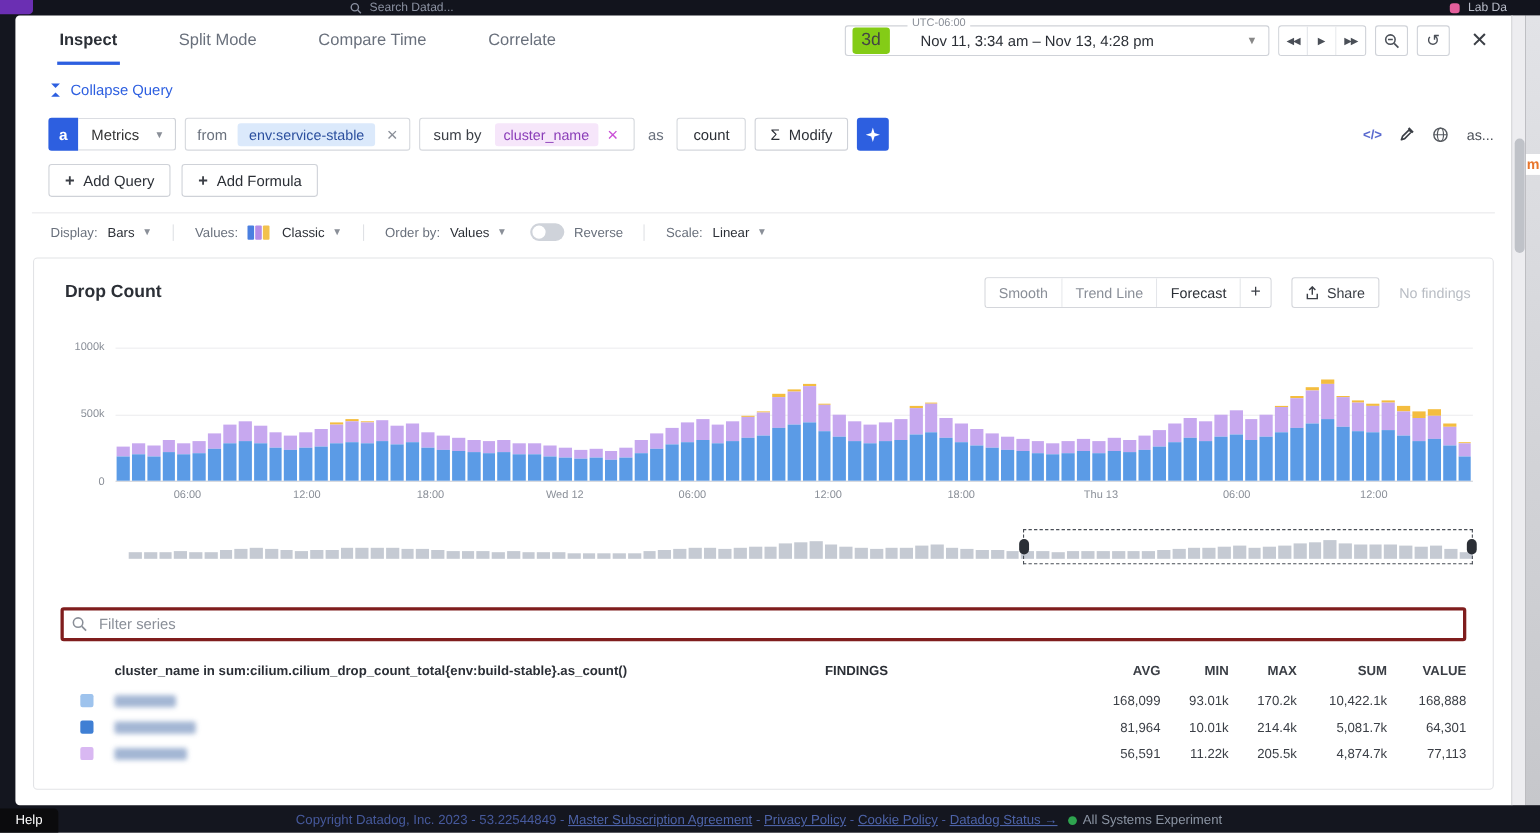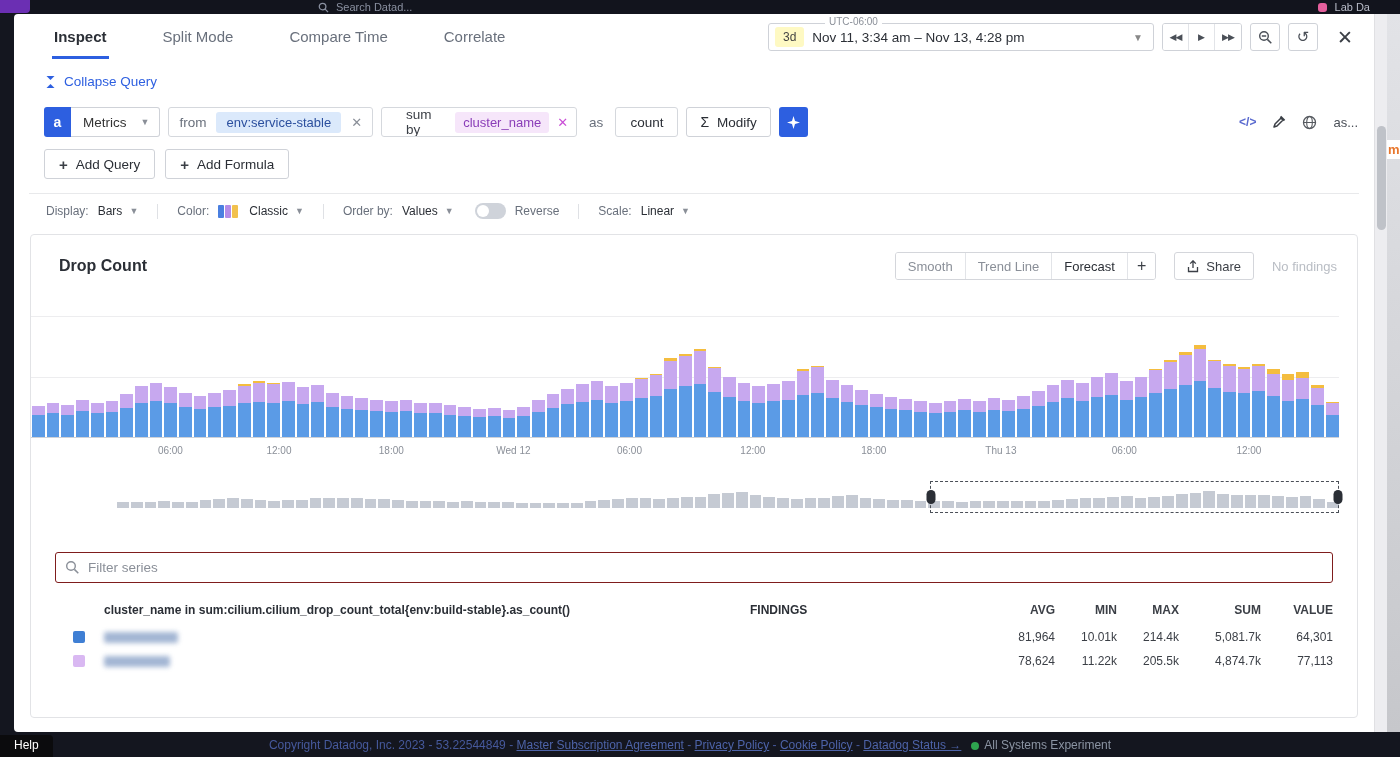--- a/index.html
+++ b/index.html
@@ -32,7 +32,7 @@
   .tabs-controls { margin-left:auto; display:flex; align-items:center; gap:8px; }
   .edit-btn { display:flex; align-items:center; gap:7px; background:#d8e9fa; color:#1f67c9; font-size:13.5px; font-weight:bold; border:none; border-radius:3px; height:29px; padding:0 14px; cursor:pointer; }
   .time-box { position:relative; display:flex; align-items:center; height:28px; border:1px solid #cfd2d8; border-radius:3px; padding:0 10px 0 6px; width:386px; cursor:pointer; background:#fff; }
-  .time-badge { background:#fef9c3; color:#444; border-radius:3px; font-size:12px; padding:3px 8px; margin-right:8px; }
+  .time-badge { background:#84cc16; color:#444; border-radius:3px; font-size:16px; padding:3px 8px; margin-right:28px; }
   .time-text { font-size:13.5px; color:#2b2f36; white-space:nowrap; }
   .time-caret { margin-left:auto; color:#888; font-size:10px; }
   .utc-label { position:absolute; top:-8px; left:56px; background:#fff; color:#8a8f98; font-size:10px; padding:0 4px; }

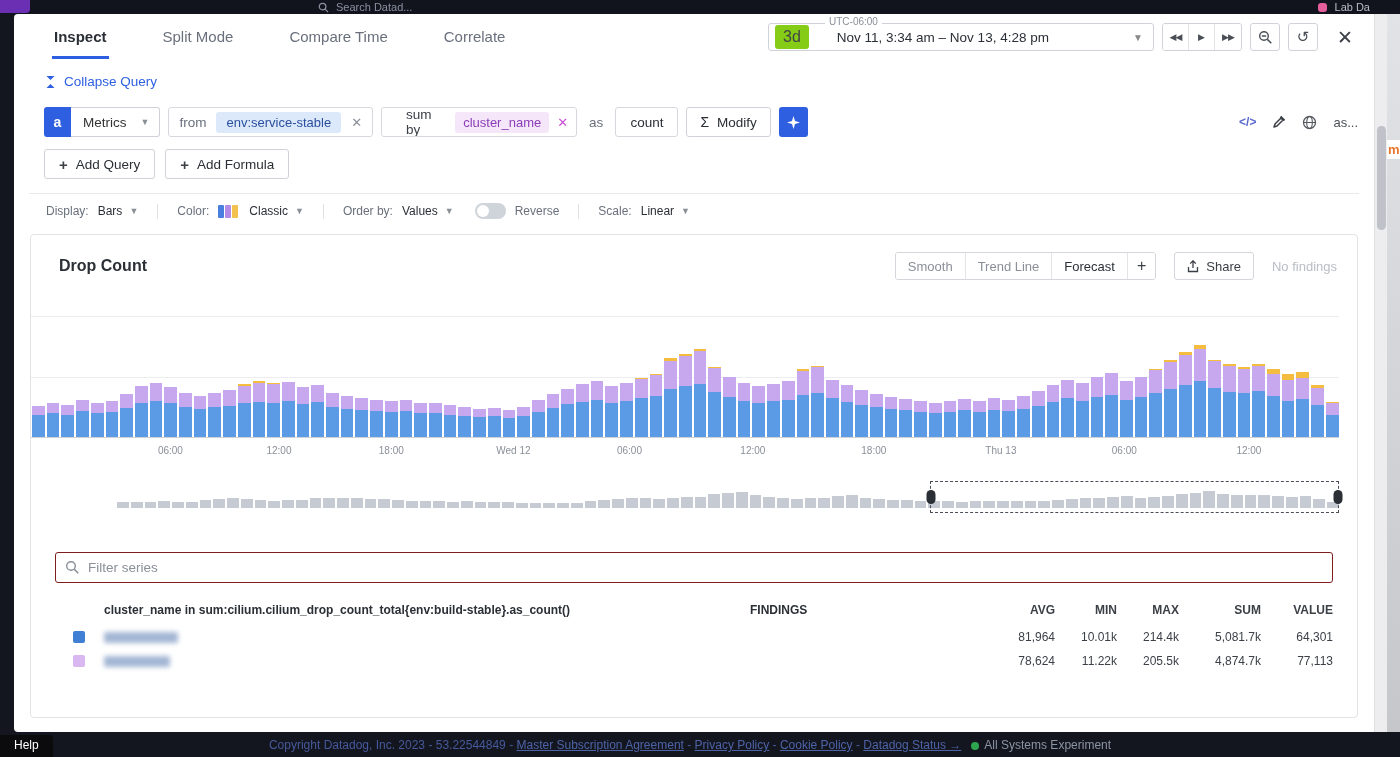--- a/index.html
+++ b/index.html
@@ -60,7 +60,7 @@
   .q-sumby { color:#3b3f46; font-size:13.5px; padding:0 12px; }
   .chip-purple { background:#f6e6fa; color:#8a3db8; font-size:13px; border-radius:3px; padding:3px 8px; cursor:pointer; }
   .chip-x-pink { color:#c94fd6; font-size:13px; padding:0 8px; cursor:pointer; }
-  .sumby-box { width:196px;padding-left:12px; }
+  .sumby-box { width:196px; }
   .q-as { color:#69707c; font-size:13.5px; padding:0 4px; }
   .count-box { padding:0 14px; font-size:13.5px; color:#2b2f36; cursor:pointer; }
   .modify-btn { height:30px; display:flex; align-items:center; gap:8px; border:1px solid #cfd2d8; border-radius:3px; padding:0 13px; font-size:13.5px; color:#2b2f36; background:#fff; cursor:pointer; }

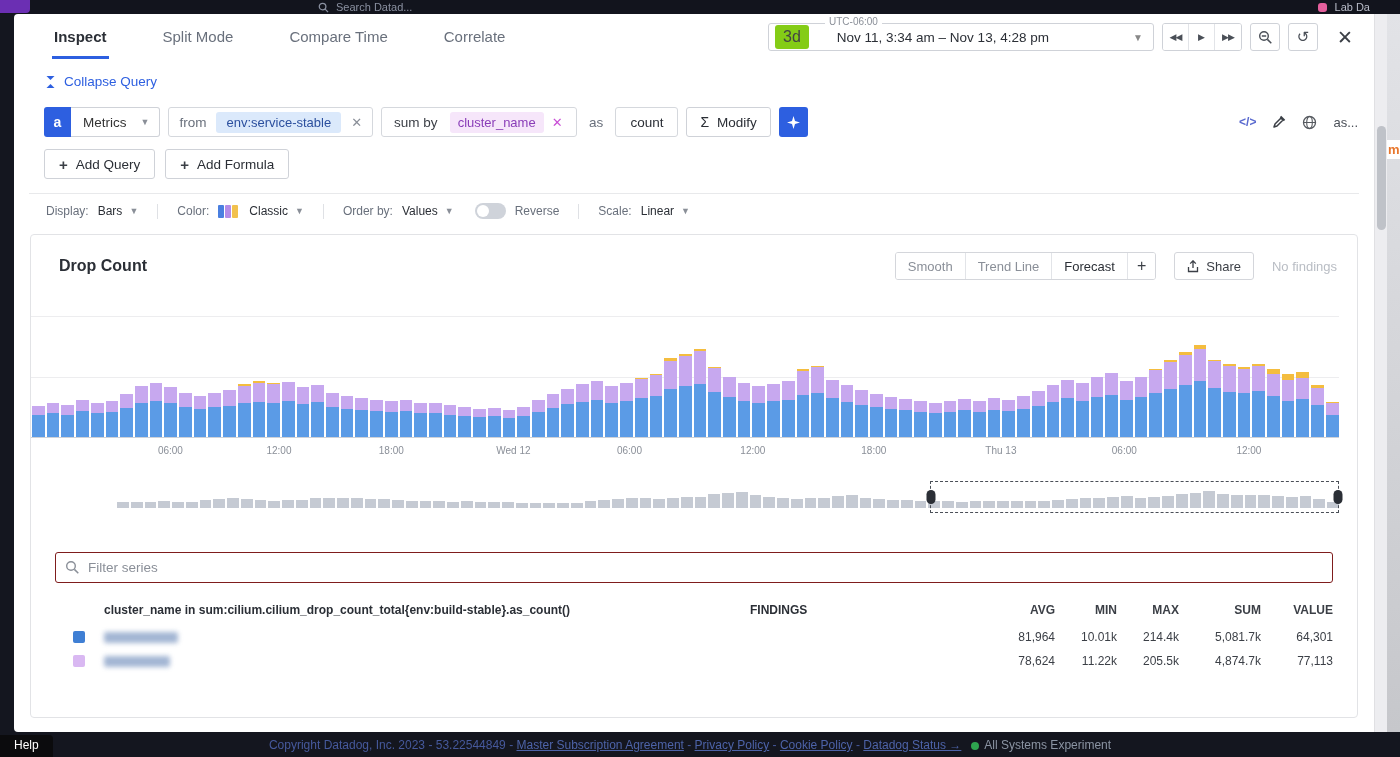--- a/index.html
+++ b/index.html
@@ -275,7 +275,7 @@
         <span class="caret">▼</span>
     </span>
     <span class="vsep"></span>
-    <span>Color:</span>
+    <span>Values:</span>
     <span class="palette">
         <span style="background:#4a7fe0;"></span>
         <span style="background:#b48ce8;"></span>

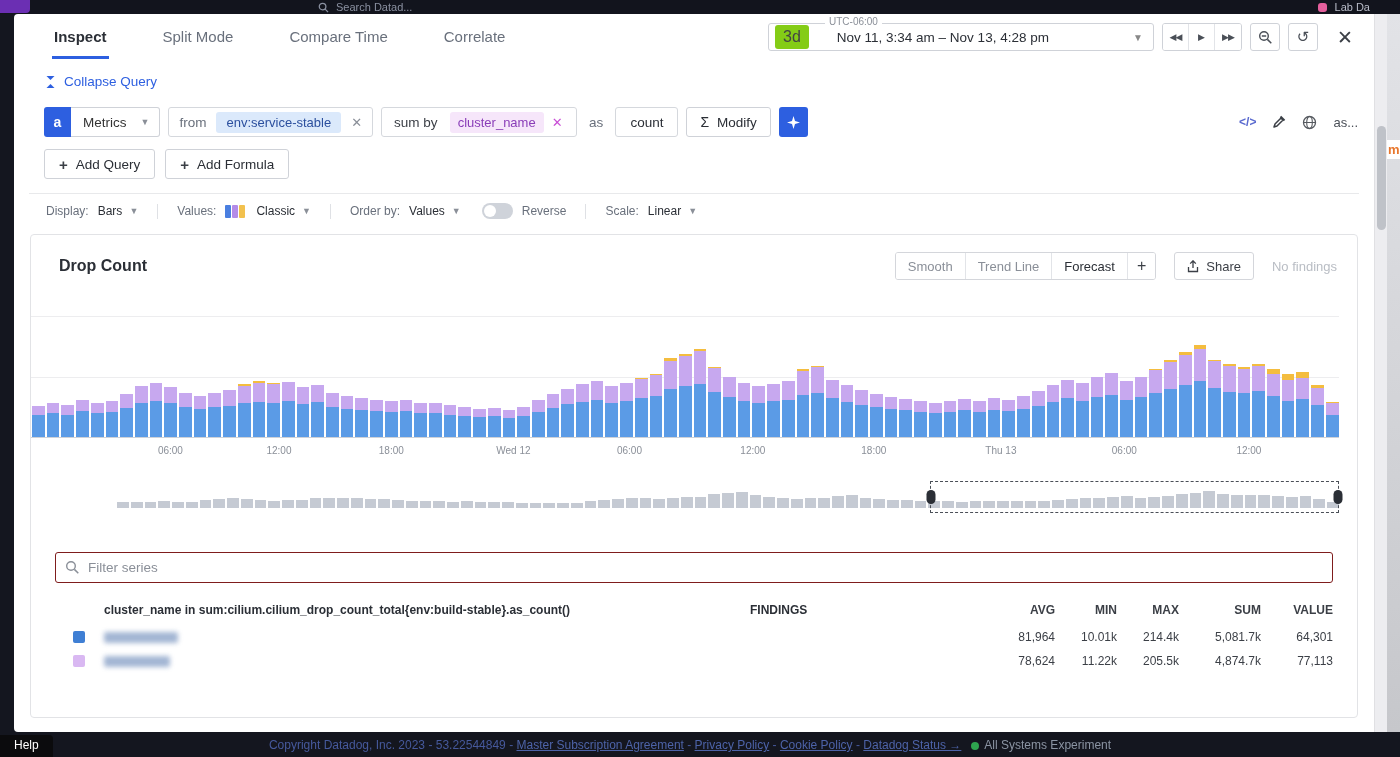--- a/index.html
+++ b/index.html
@@ -325,6 +325,11 @@
     </div>
 
     <div class="chart-row">
+      <div class="y-axis">
+        <span class="y-lab" style="top:0;">1000k</span>
+        <span class="y-lab" style="top:50%;">500k</span>
+        <span class="y-lab" style="top:100%;">0</span>
+      </div>
       <div class="plot">
         <div class="gridline" style="top:0;"></div>
         <div class="gridline" style="top:50%;"></div>

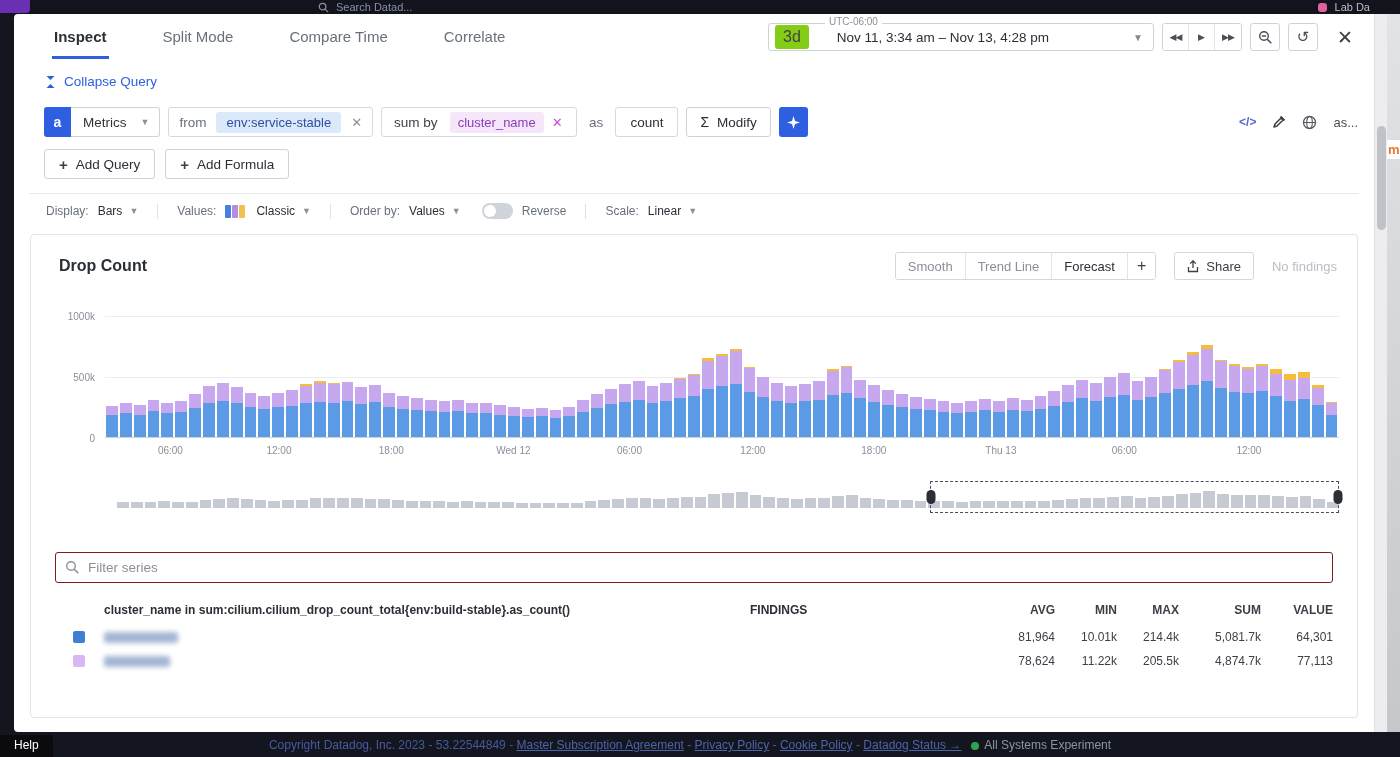--- a/index.html
+++ b/index.html
@@ -117,7 +117,7 @@
   .brush-handle.right { left:auto; right:0; transform:translate(50%,-50%); }
 
   .filter-wrap { margin:42px 24px 0; position:relative; }
-  .filter-input { width:100%; height:31px; border:1px solid #7f1d1d; border-radius:3px; padding:0 10px 0 32px; font-size:13.5px; color:#333; font-family:"Liberation Sans",sans-serif; outline:none; }
+  .filter-input { width:100%; height:31px; border:3px solid #7f1d1d; border-radius:3px; padding:0 10px 0 32px; font-size:13.5px; color:#333; font-family:"Liberation Sans",sans-serif; outline:none; }
   .filter-input::placeholder { color:#8a8f98; }
   .filter-mag { position:absolute; left:10px; top:8px; }
 

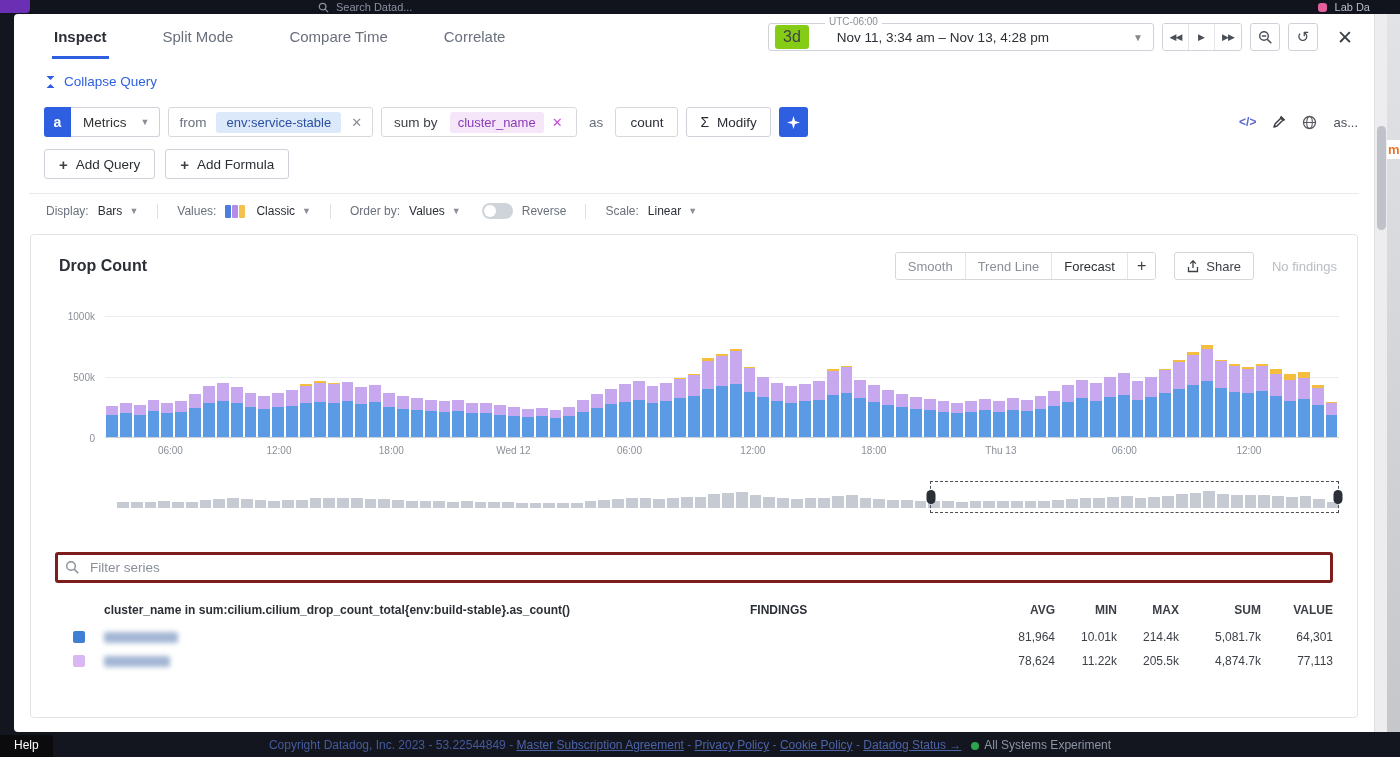--- a/index.html
+++ b/index.html
@@ -849,6 +849,18 @@
       <div id="t-body">
           <div class="t-row">
             <div class="c-name">
+              <span class="swatch" style="background: rgb(158, 195, 237);"></span>
+              <span class="blur-pill" style="width: 56px;"></span>
+            </div>
+            <div class="c-findings"></div>
+            <div class="c-num avg">168,099</div>
+            <div class="c-num">93.01k</div>
+            <div class="c-num">170.2k</div>
+            <div class="c-num sum">10,422.1k</div>
+            <div class="c-num val">168,888</div>
+          </div>
+          <div class="t-row">
+            <div class="c-name">
               <span class="swatch" style="background: rgb(63, 127, 212);"></span>
               <span class="blur-pill" style="width: 74px;"></span>
             </div>

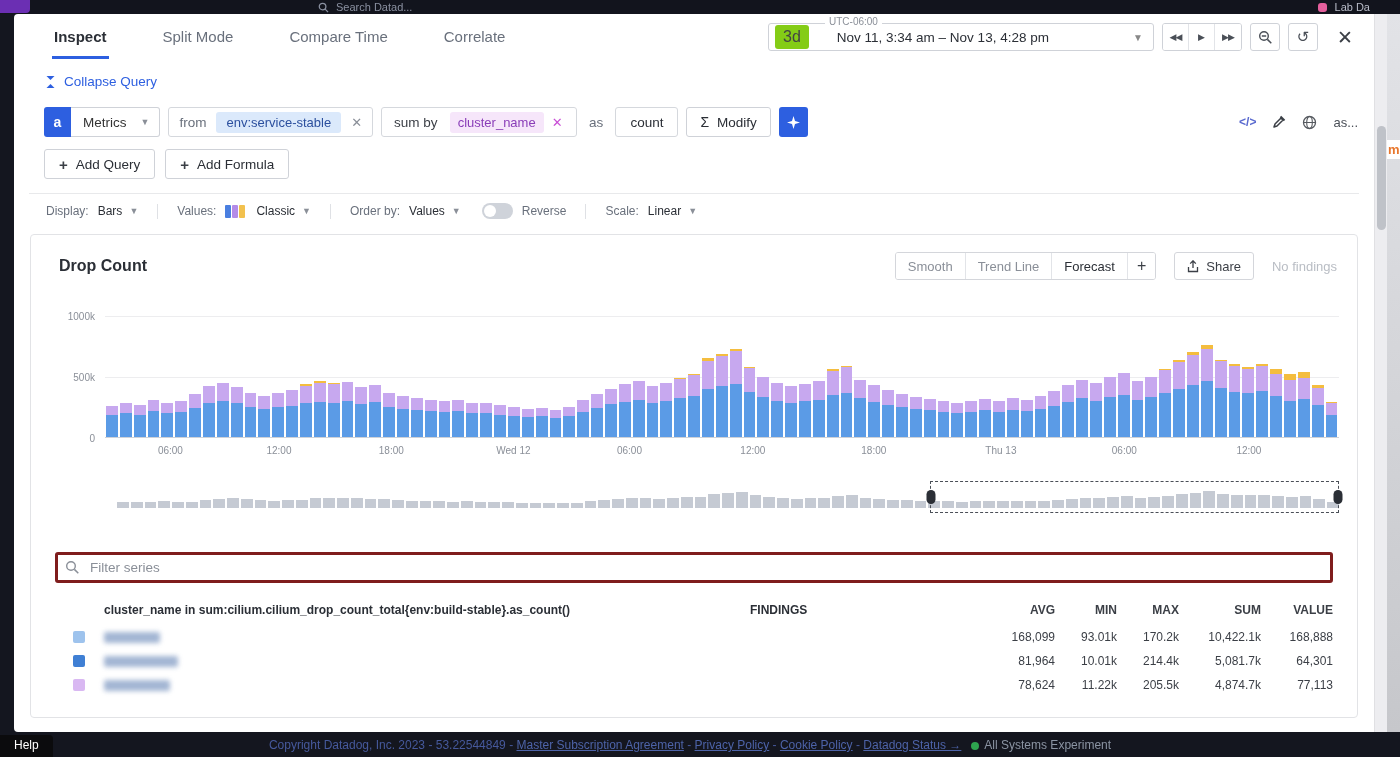--- a/index.html
+++ b/index.html
@@ -877,7 +877,7 @@
               <span class="blur-pill" style="width: 66px;"></span>
             </div>
             <div class="c-findings"></div>
-            <div class="c-num avg">78,624</div>
+            <div class="c-num avg">56,591</div>
             <div class="c-num">11.22k</div>
             <div class="c-num">205.5k</div>
             <div class="c-num sum">4,874.7k</div>

